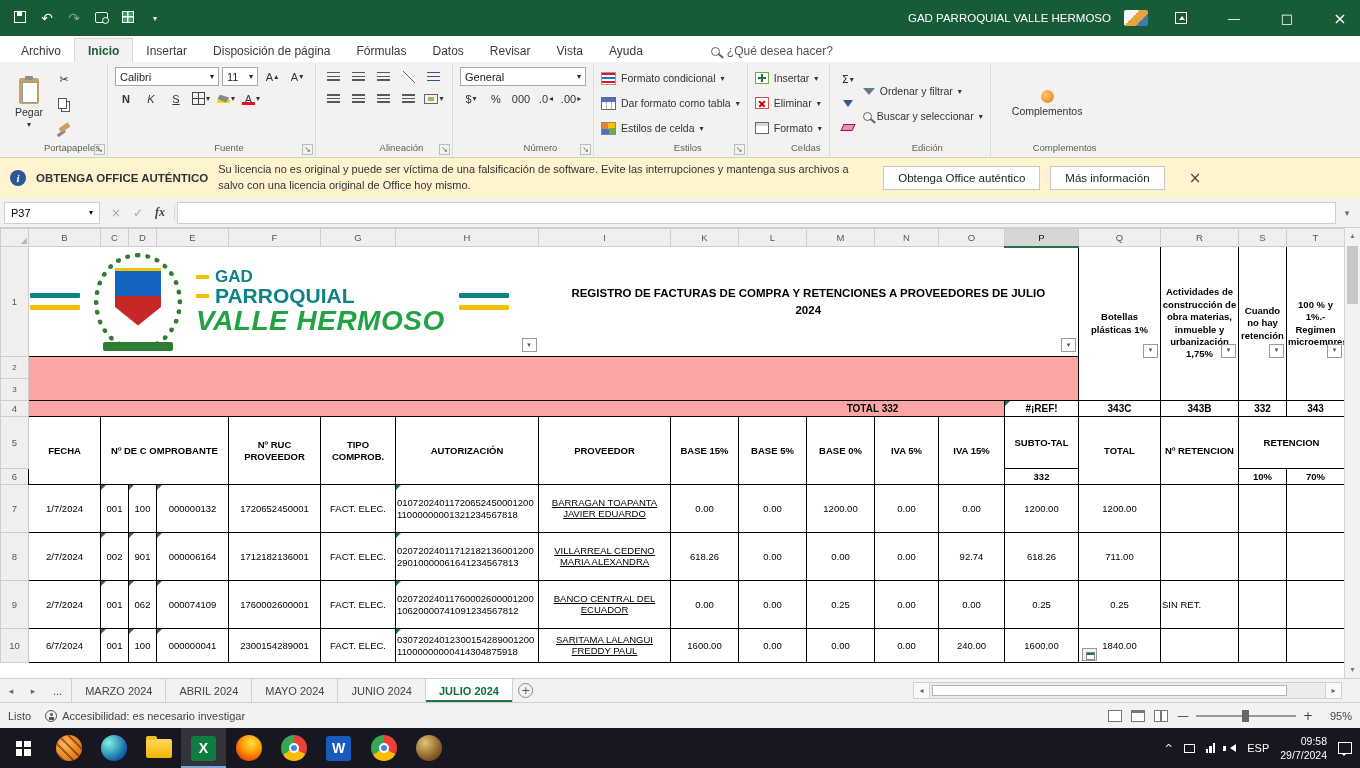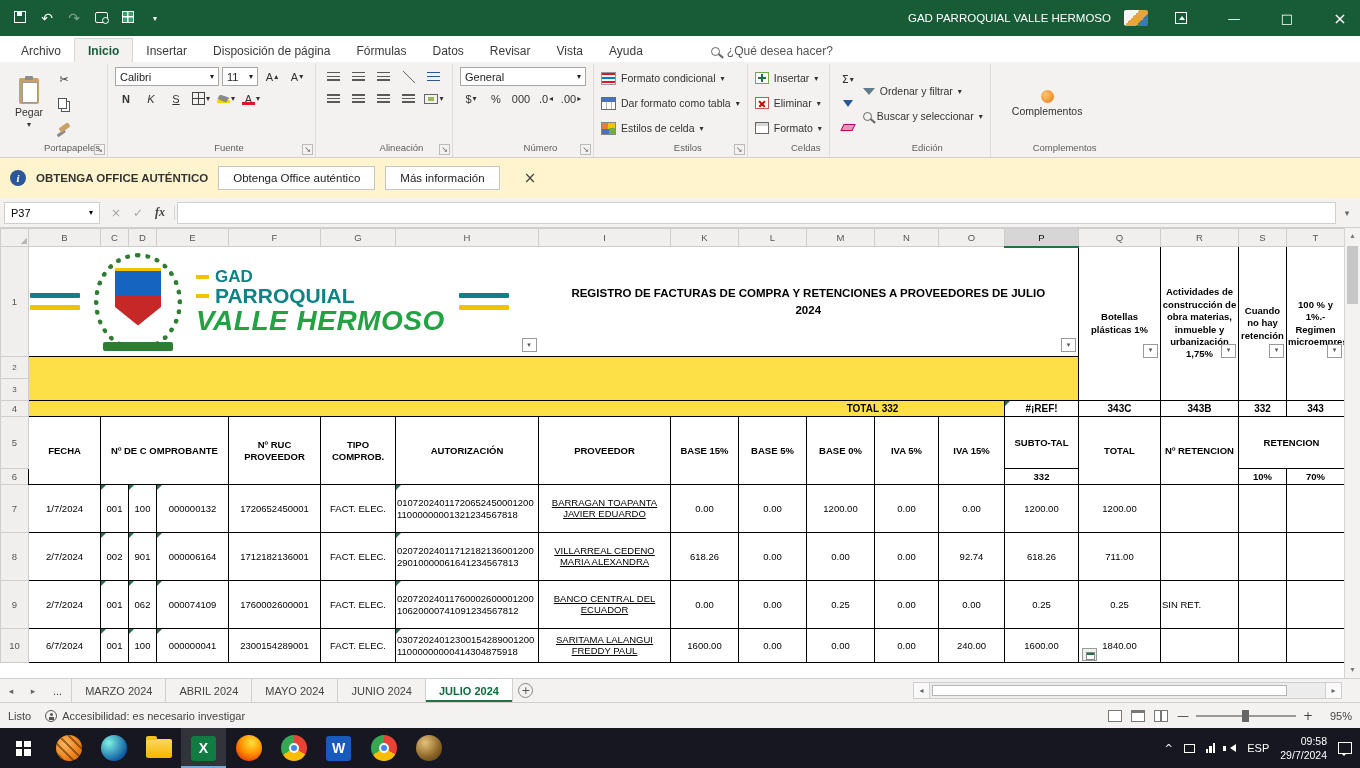--- a/index.html
+++ b/index.html
@@ -472,6 +472,7 @@
   <div class="warnbar">
     <span class="info-ic">i</span>
     <span class="warn-title">OBTENGA OFFICE AUTÉNTICO</span>
+    <span class="warn-msg">Su licencia no es original y puede ser víctima de una falsificación de software. Evite las interrupciones y mantenga sus archivos a salvo con una licencia original de Office hoy mismo.</span>
     <span class="warnbtn">Obtenga Office auténtico</span>
     <span class="warnbtn">Más información</span>
     <span class="warn-close glyph">×</span>

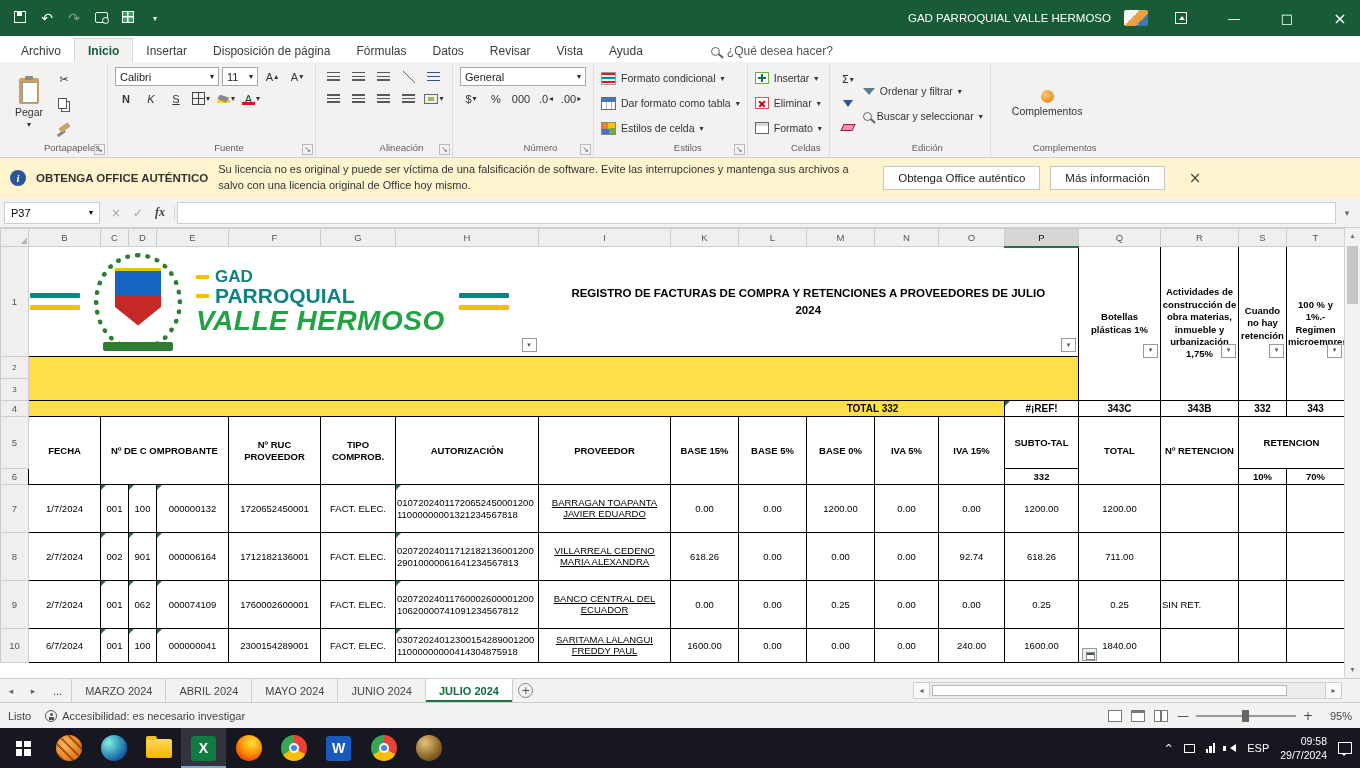--- a/index.html
+++ b/index.html
@@ -106,7 +106,7 @@
 .center { text-align:center; } .boldc { font-weight:bold; }
 .th { font-size:9px; font-weight:bold; text-align:center; line-height:1.25; }
 .tophdr { font-size:8.5px; font-weight:bold; text-align:center; line-height:1.3; position:relative; padding:2px 2px 2px; }
-.blank { border:none; background:#fde047; }
+.blank { border:none; background:#fca5a5; }
 .toprow td.logo-cell, .toprow td.title-cell { border:none; border-bottom:1px solid #000; position:relative; vertical-align:middle; background:#fff; }
 .r23 td.blank { border-bottom:none; }
 .row3 td.blank { border-bottom:1px solid #000; }

